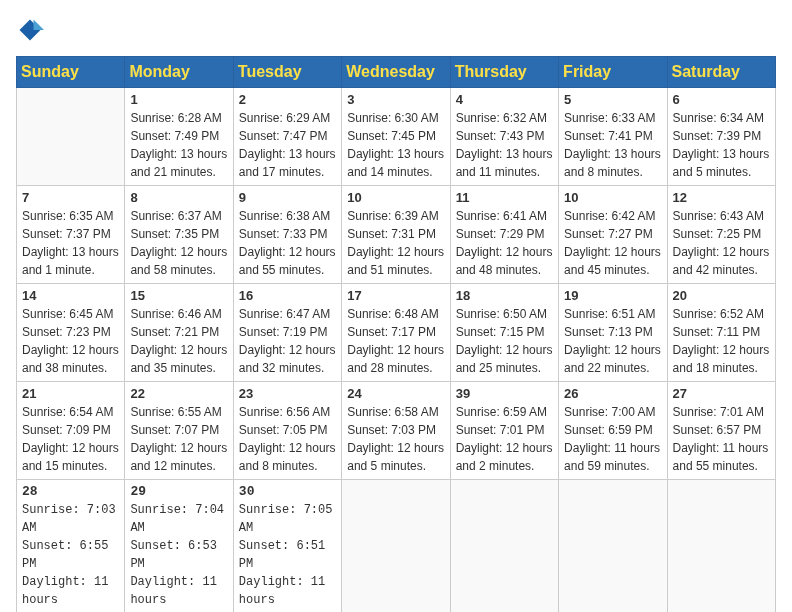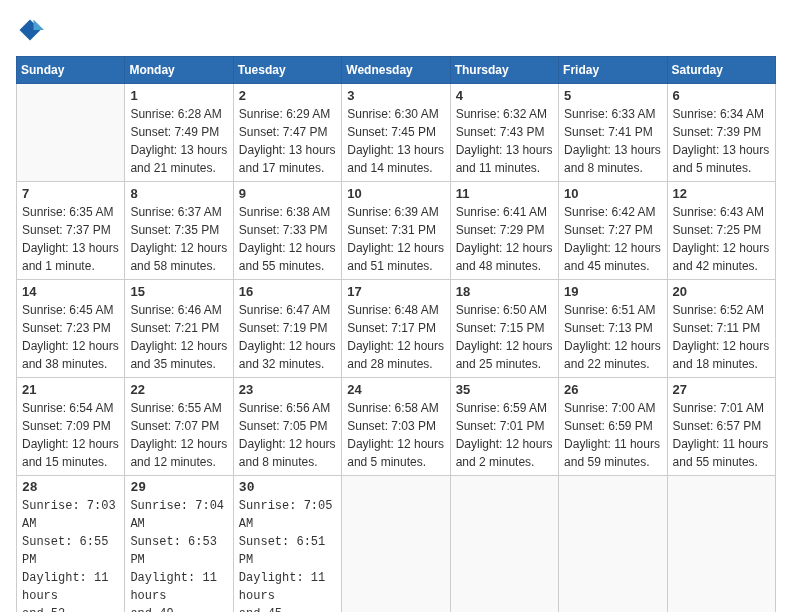--- a/index.html
+++ b/index.html
@@ -53,8 +53,8 @@
     }
     .calendar th {
       background: #2b6cb0;
-      color: #ffffff;
-      font-size: 12px;
+      color: #fde047;
+      font-size: 16px;
       font-weight: bold;
       padding: 6px 4px;
       text-align: left;

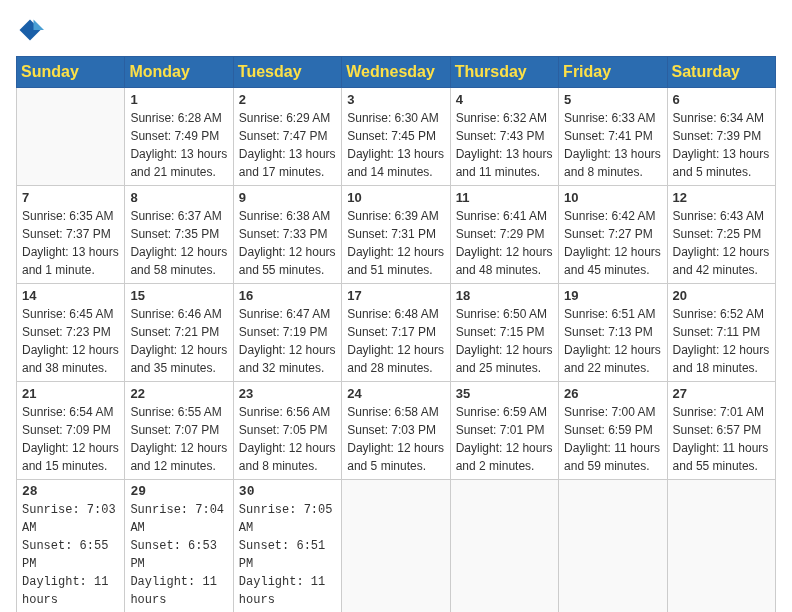--- a/index.html
+++ b/index.html
@@ -225,7 +225,7 @@
           <div class="day-info">Sunrise: 6:58 AM<br>Sunset: 7:03 PM<br>Daylight: 12 hours<br>and 5 minutes.</div>
         </td>
         <td>
-          <span class="day-number">35</span>
+          <span class="day-number">39</span>
           <div class="day-info">Sunrise: 6:59 AM<br>Sunset: 7:01 PM<br>Daylight: 12 hours<br>and 2 minutes.</div>
         </td>
         <td>

